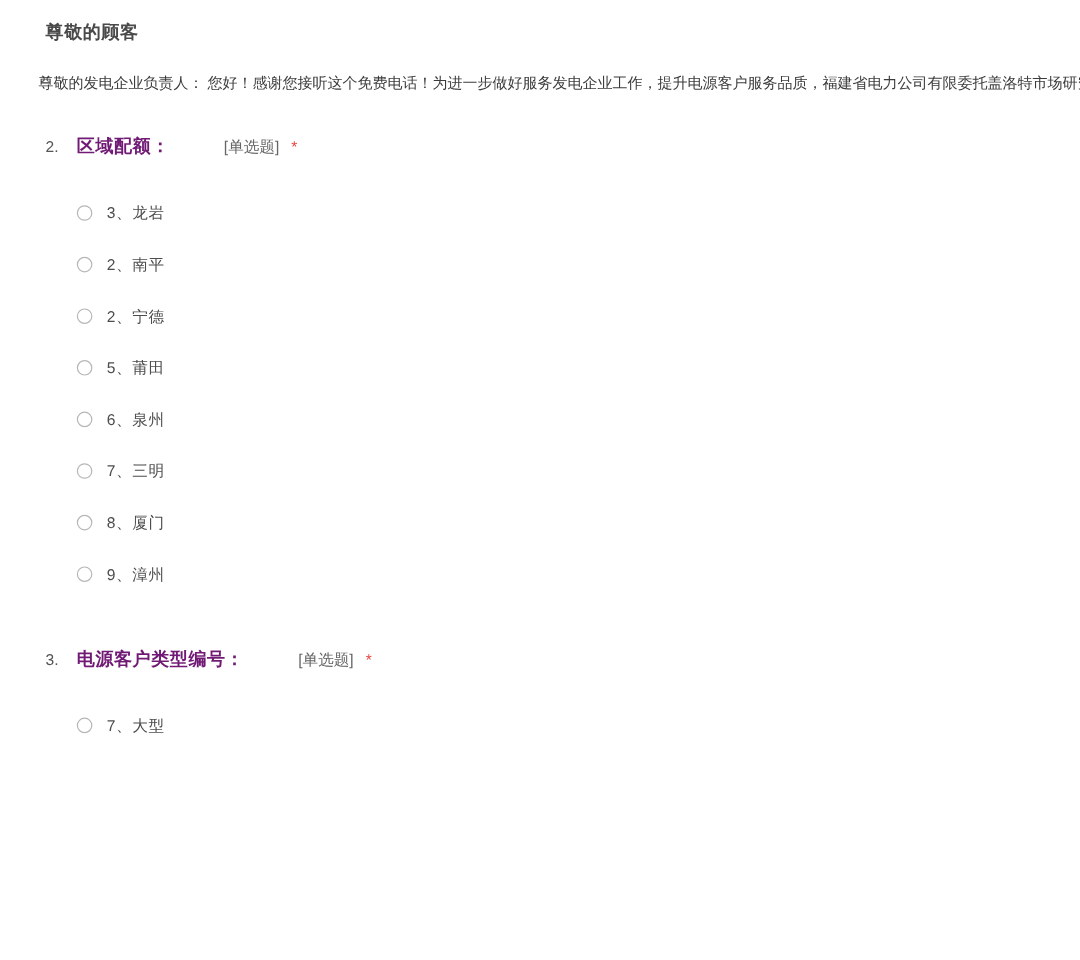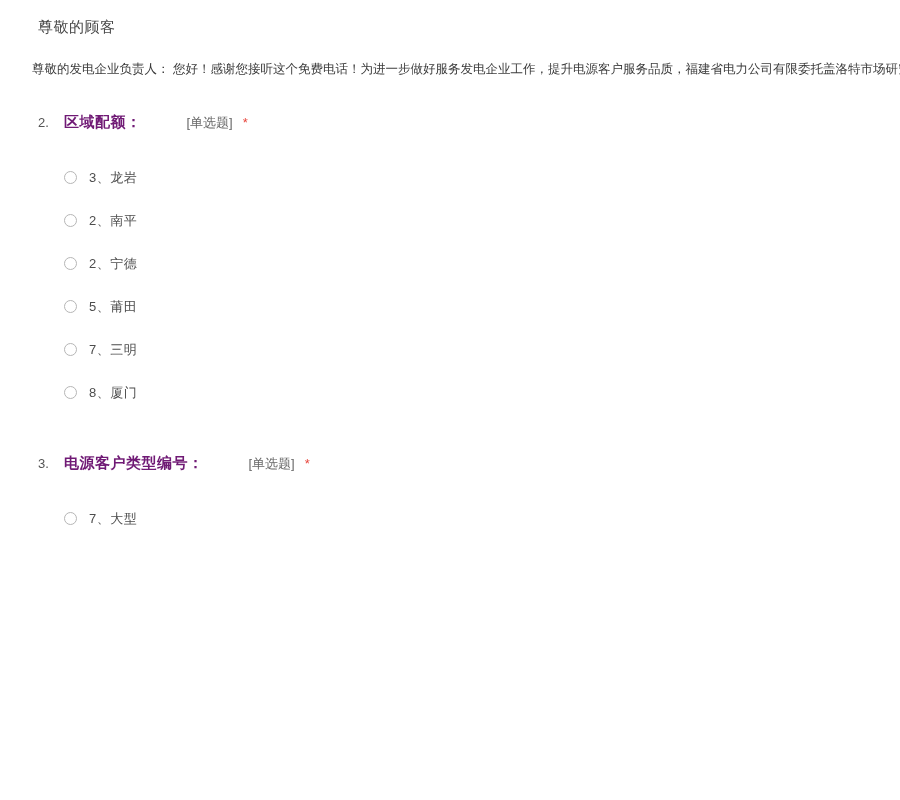--- a/index.html
+++ b/index.html
@@ -22,7 +22,7 @@
     font-size: 15px;
     color: #4a4a4a;
     padding: 18px 0 0 38px;
-    font-weight: normal;
+    font-weight: bold;
     letter-spacing: 0.5px;
   }
   .survey-intro {

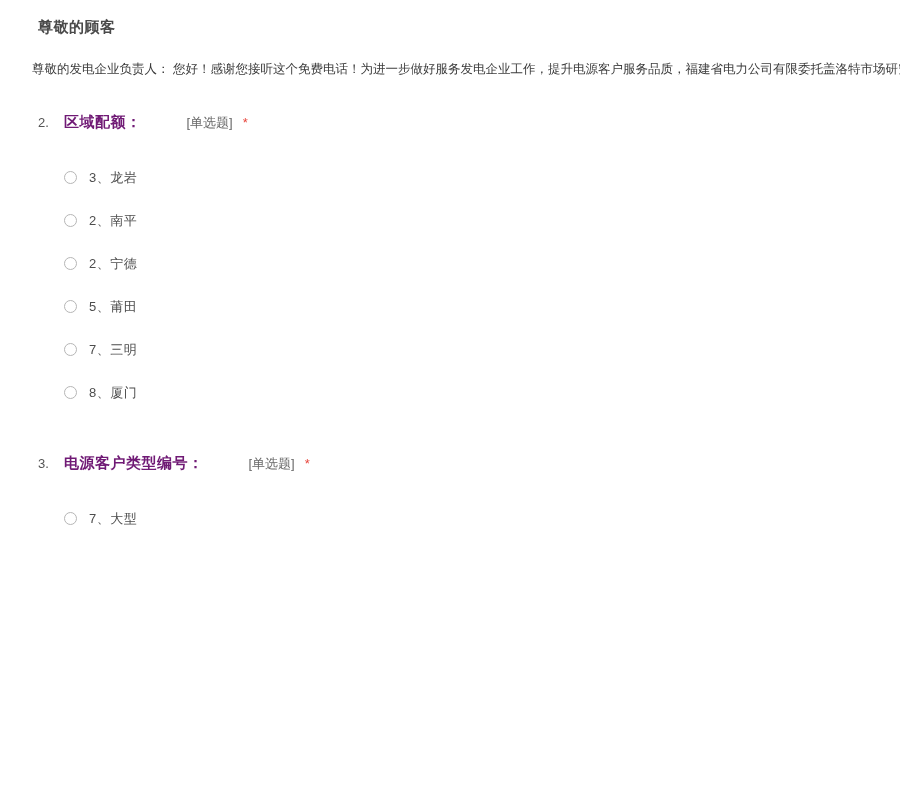--- a/index.html
+++ b/index.html
@@ -128,6 +128,10 @@
       </div>
       <div class="option-row">
         <span class="radio"></span>
+        <span class="option-label">6、泉州</span>
+      </div>
+      <div class="option-row">
+        <span class="radio"></span>
         <span class="option-label">7、三明</span>
       </div>
       <div class="option-row">

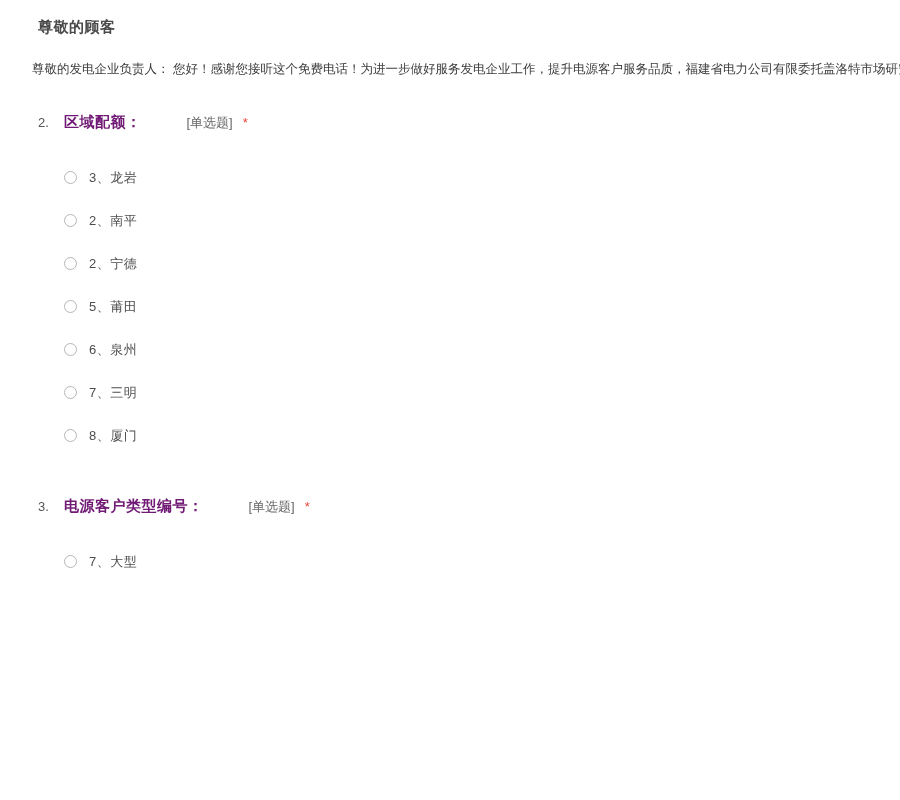--- a/index.html
+++ b/index.html
@@ -138,6 +138,10 @@
         <span class="radio"></span>
         <span class="option-label">8、厦门</span>
       </div>
+      <div class="option-row">
+        <span class="radio"></span>
+        <span class="option-label">9、漳州</span>
+      </div>
     </div>
   </div>
 

